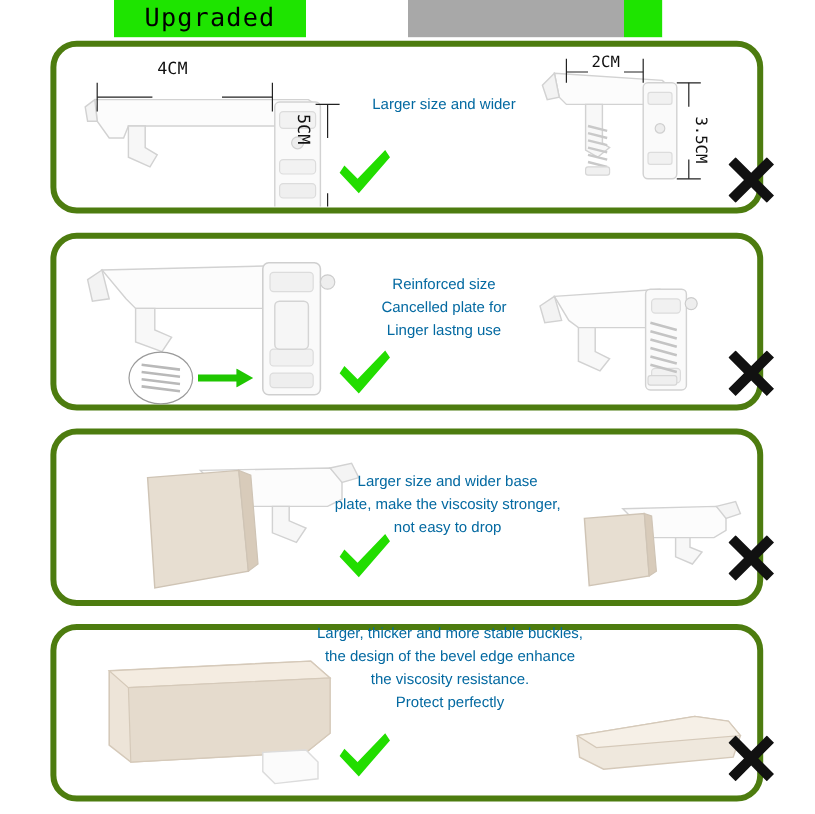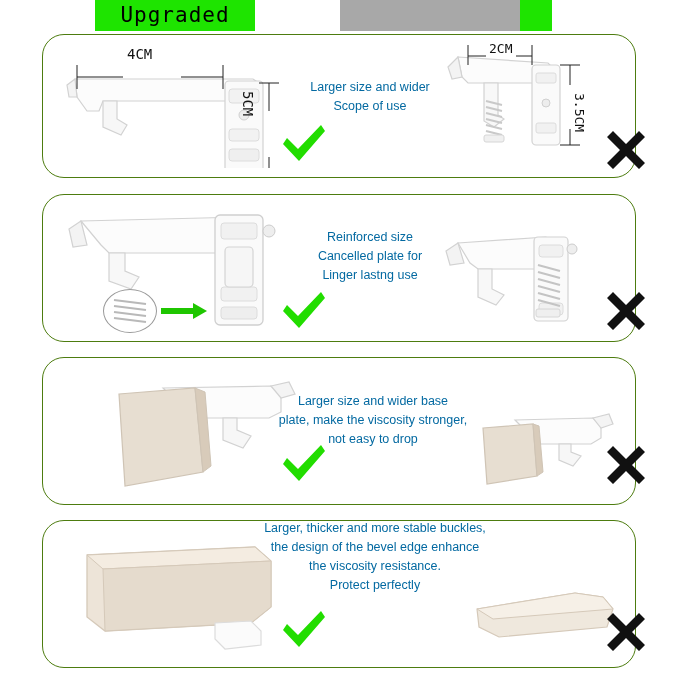--- a/index.html
+++ b/index.html
@@ -85,7 +85,7 @@
     position: absolute;
     left: 42px;
     width: 594px;
-    border: 1px solid #4d7c0f;
+    border: 5px solid #4d7c0f;
     border-radius: 22px;
     box-sizing: border-box;
     background: #ffffff;

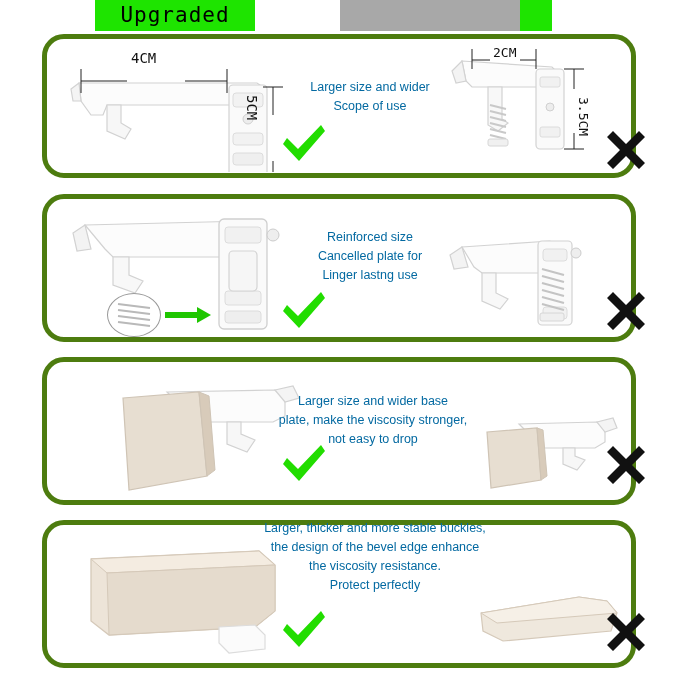--- a/index.html
+++ b/index.html
@@ -244,7 +244,6 @@
 
   <div class="mid-text mid-1">
     <div>Larger size and wider</div>
-    <div>Scope of use</div>
   </div>
 
   <div class="panel panel-2">

